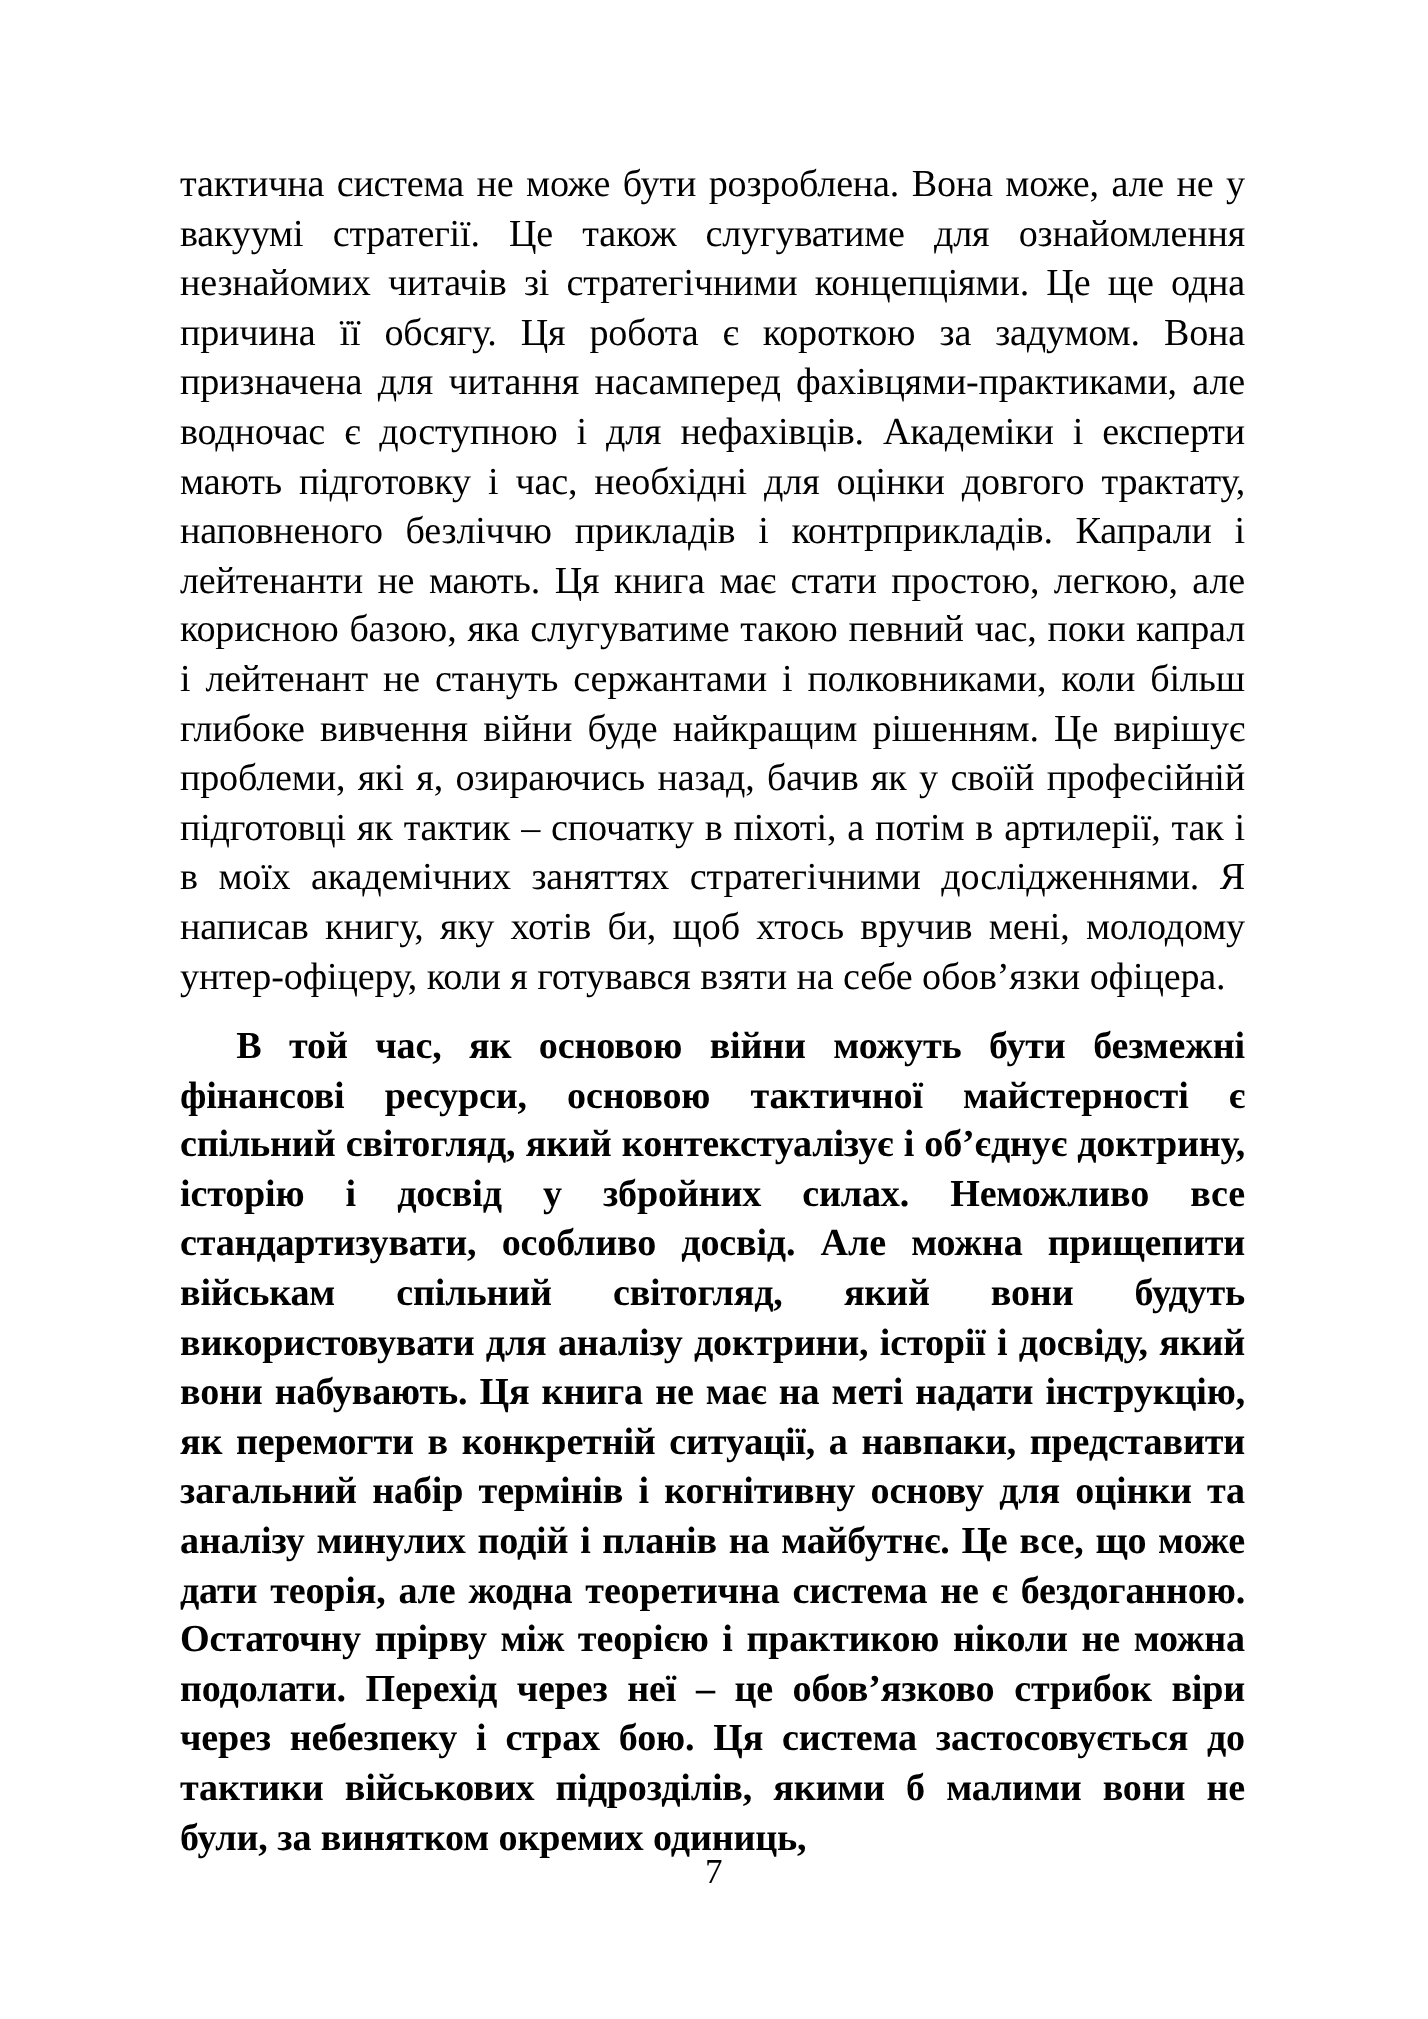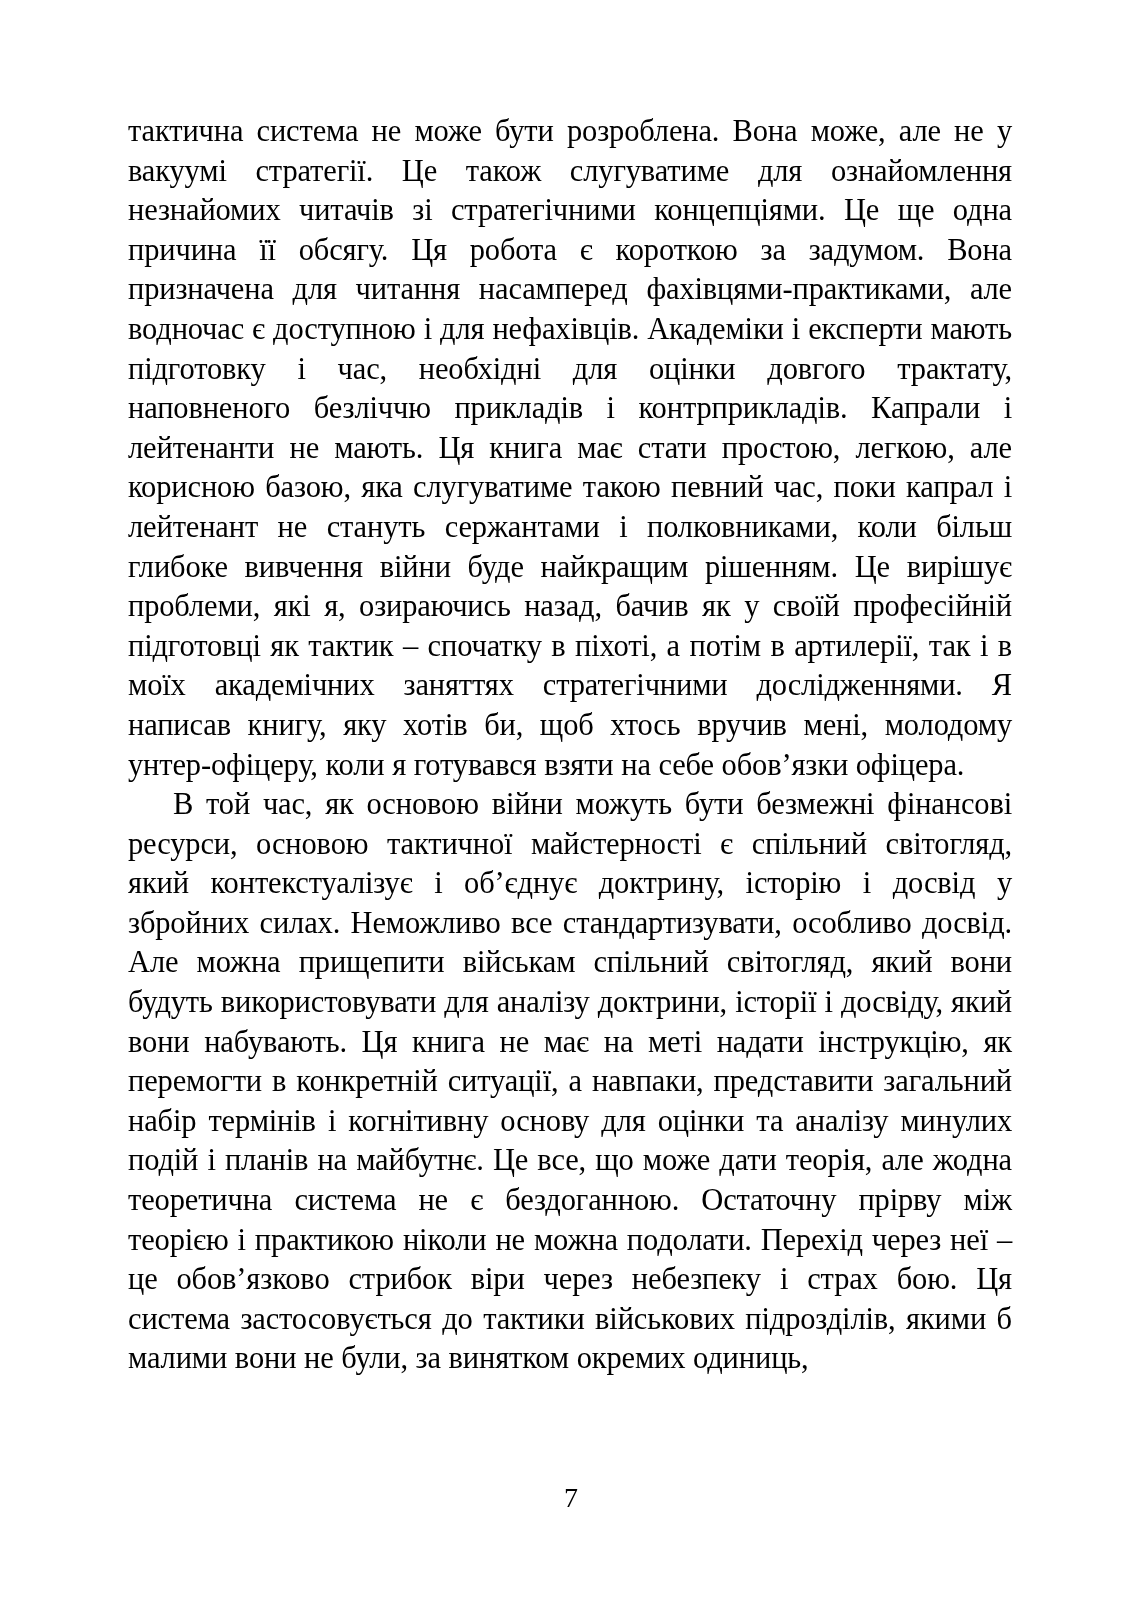--- a/index.html
+++ b/index.html
@@ -23,7 +23,7 @@
     width: 884px;
   }
   .body-par {
-    margin: 0;
+    margin: 16px;
     font-size: 30.5px;
     line-height: 39.6px;
     text-align: justify;

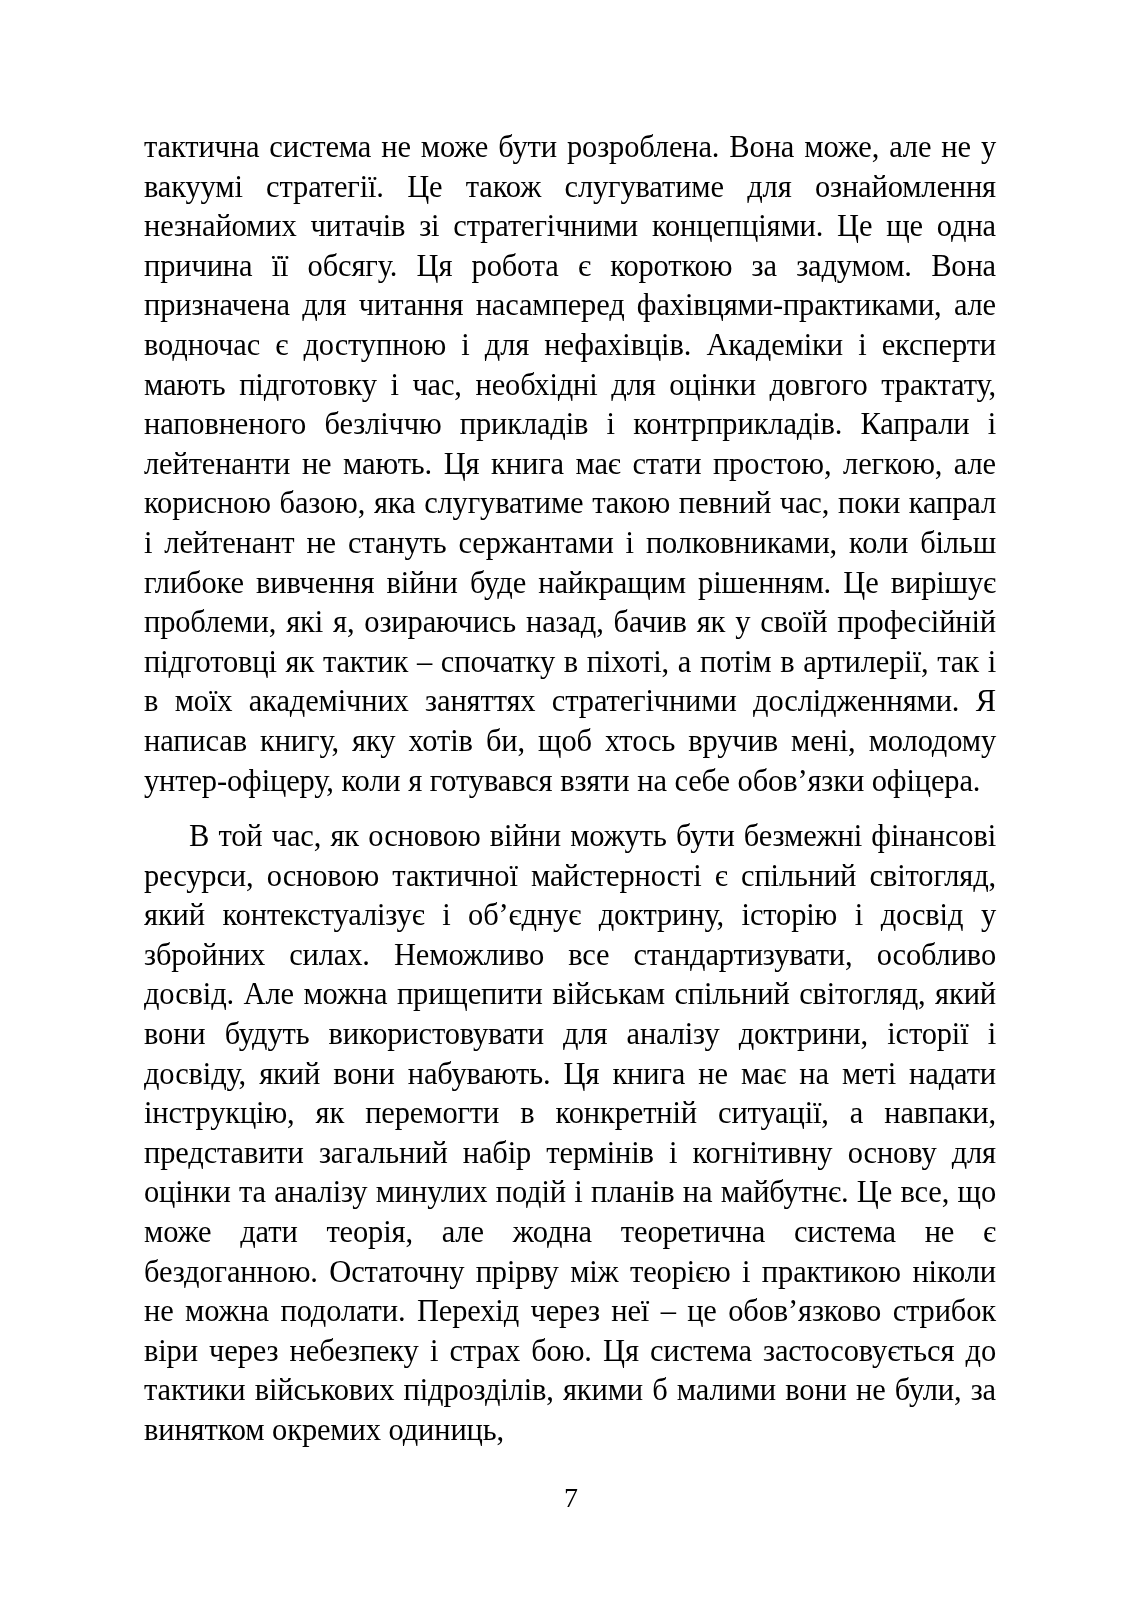--- a/index.html
+++ b/index.html
@@ -36,6 +36,7 @@
   }
   .body-par.indented {
     text-indent: 45px;
+    font-weight: bold;
   }
   .body-par.first {
     text-indent: 0;

